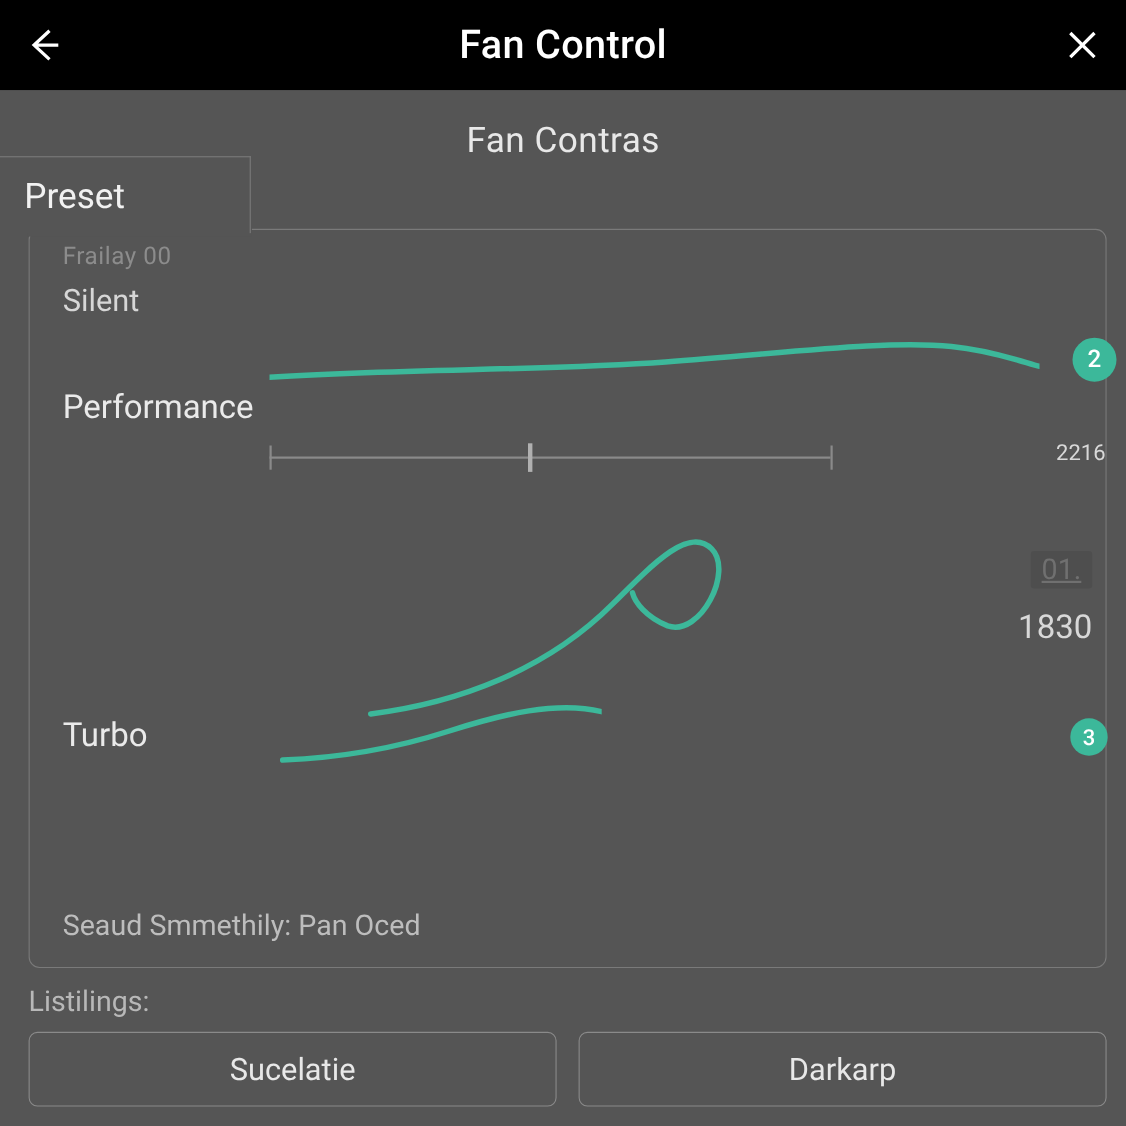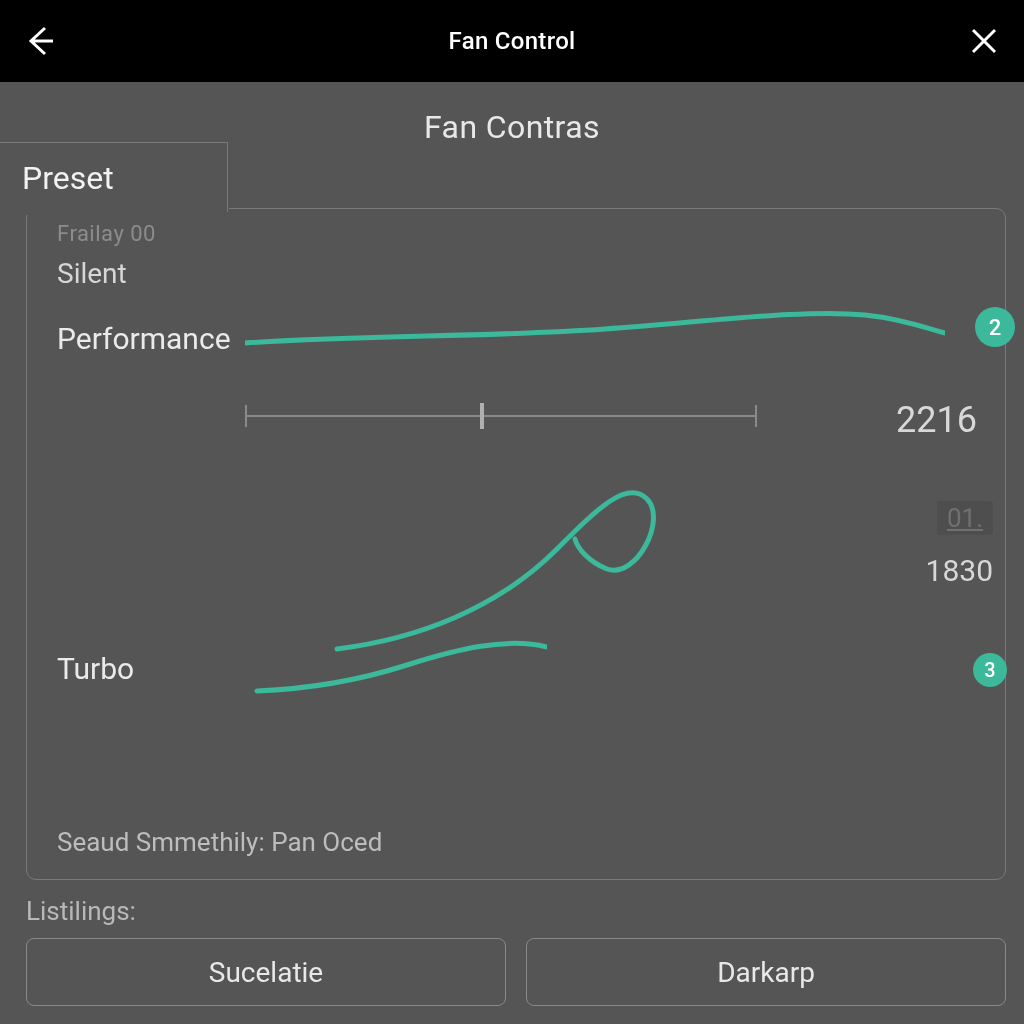--- a/index.html
+++ b/index.html
@@ -22,7 +22,7 @@
     justify-content: center;
   }
   .header-title {
-    font-size: 24px;
+    font-size: 36px;
     font-weight: 500;
     color: #fff;
     letter-spacing: 0.3px;

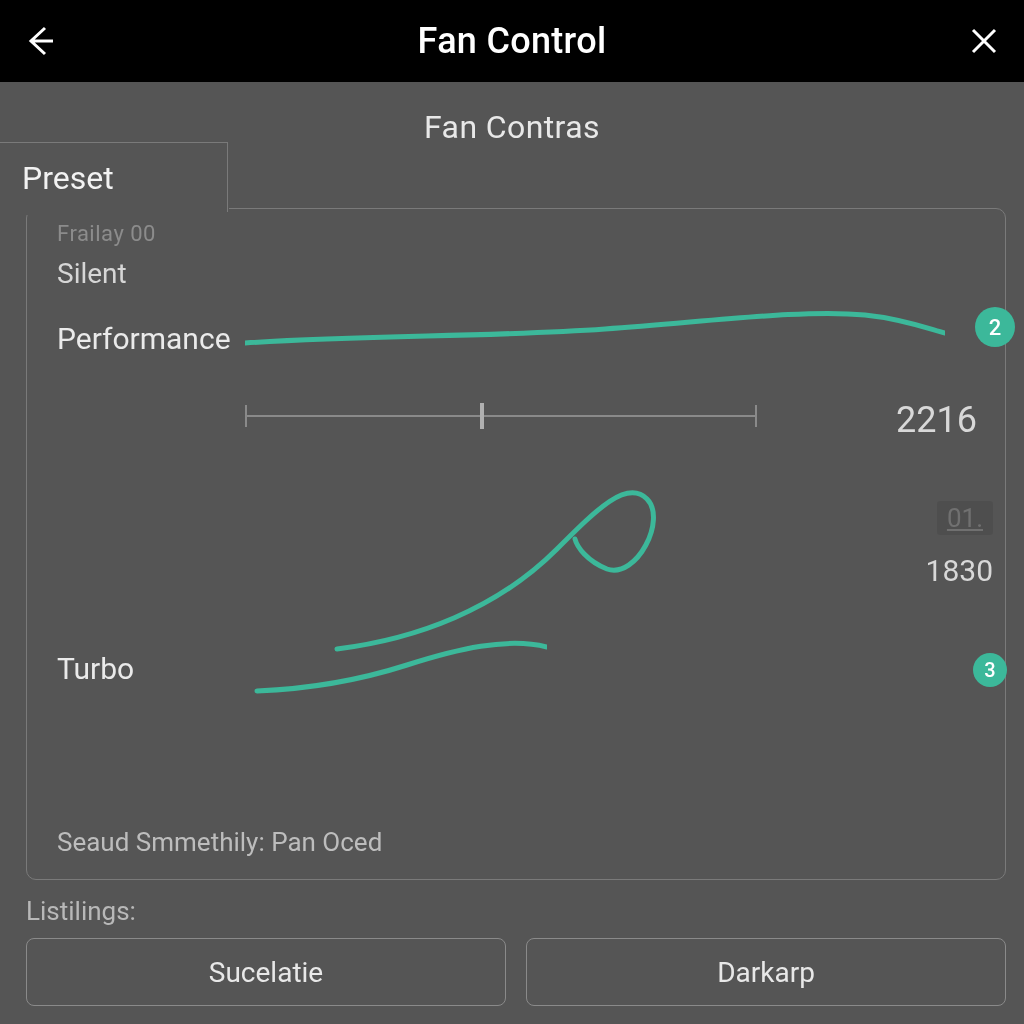--- a/index.html
+++ b/index.html
@@ -117,6 +117,7 @@
     right: 30px;
     display: flex;
     align-items: center;
+    margin-top: 32px;
   }
 
   .partial-label {

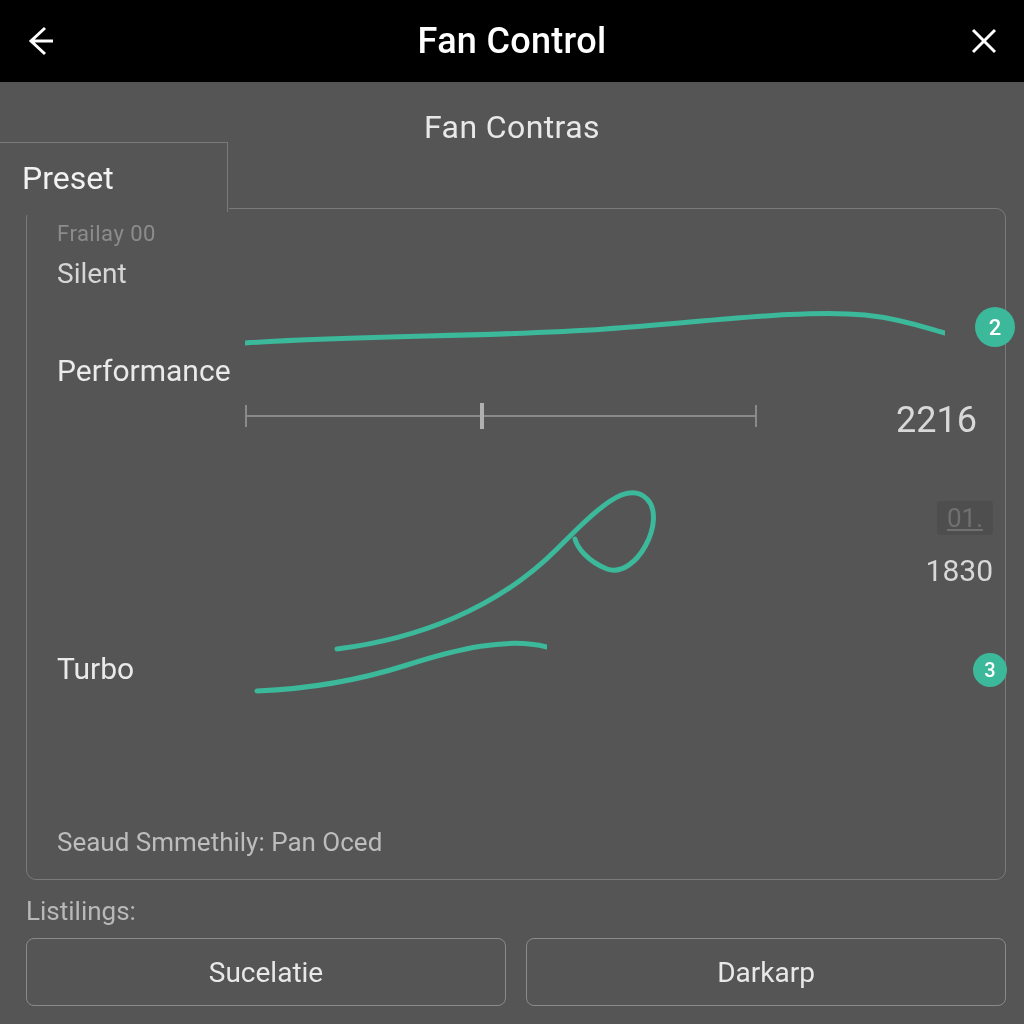--- a/index.html
+++ b/index.html
@@ -200,9 +200,9 @@
   }
   .value-2216 {
     position: absolute;
-    right: 28px;
+    right: 0;
     top: 190px;
-    font-size: 36px;
+    font-size: 20px;
     color: #d8d8d8;
   }
 

